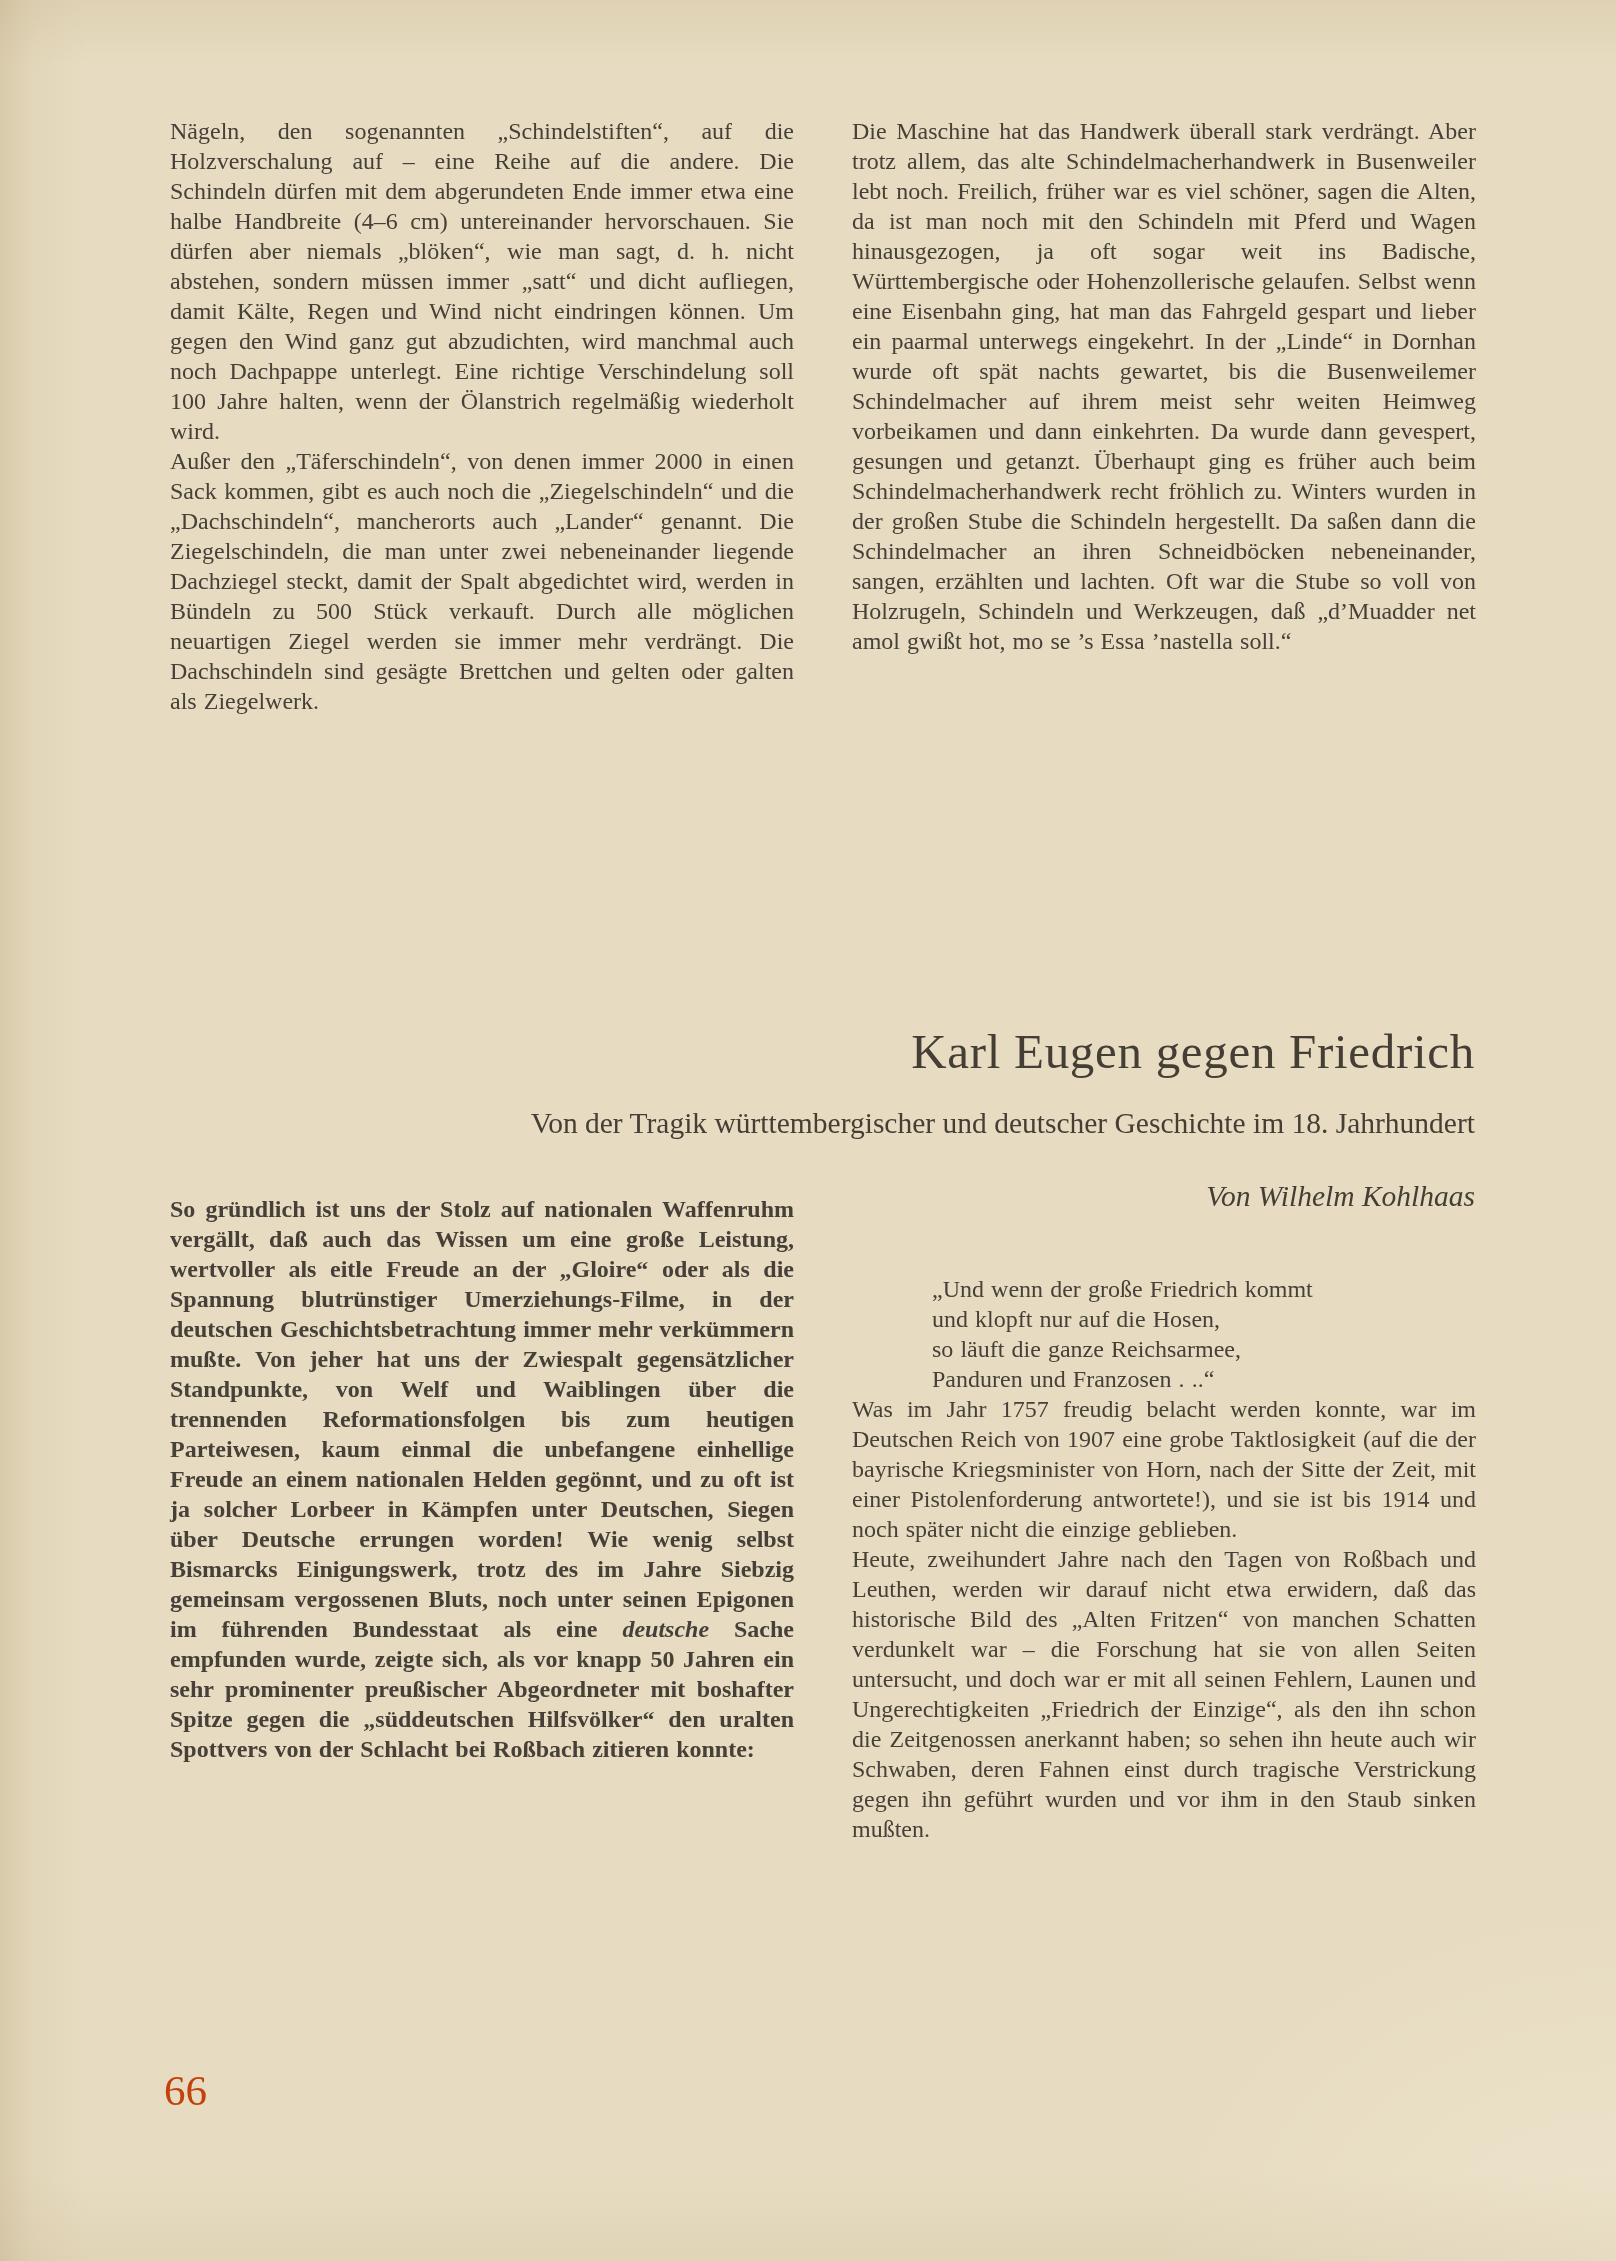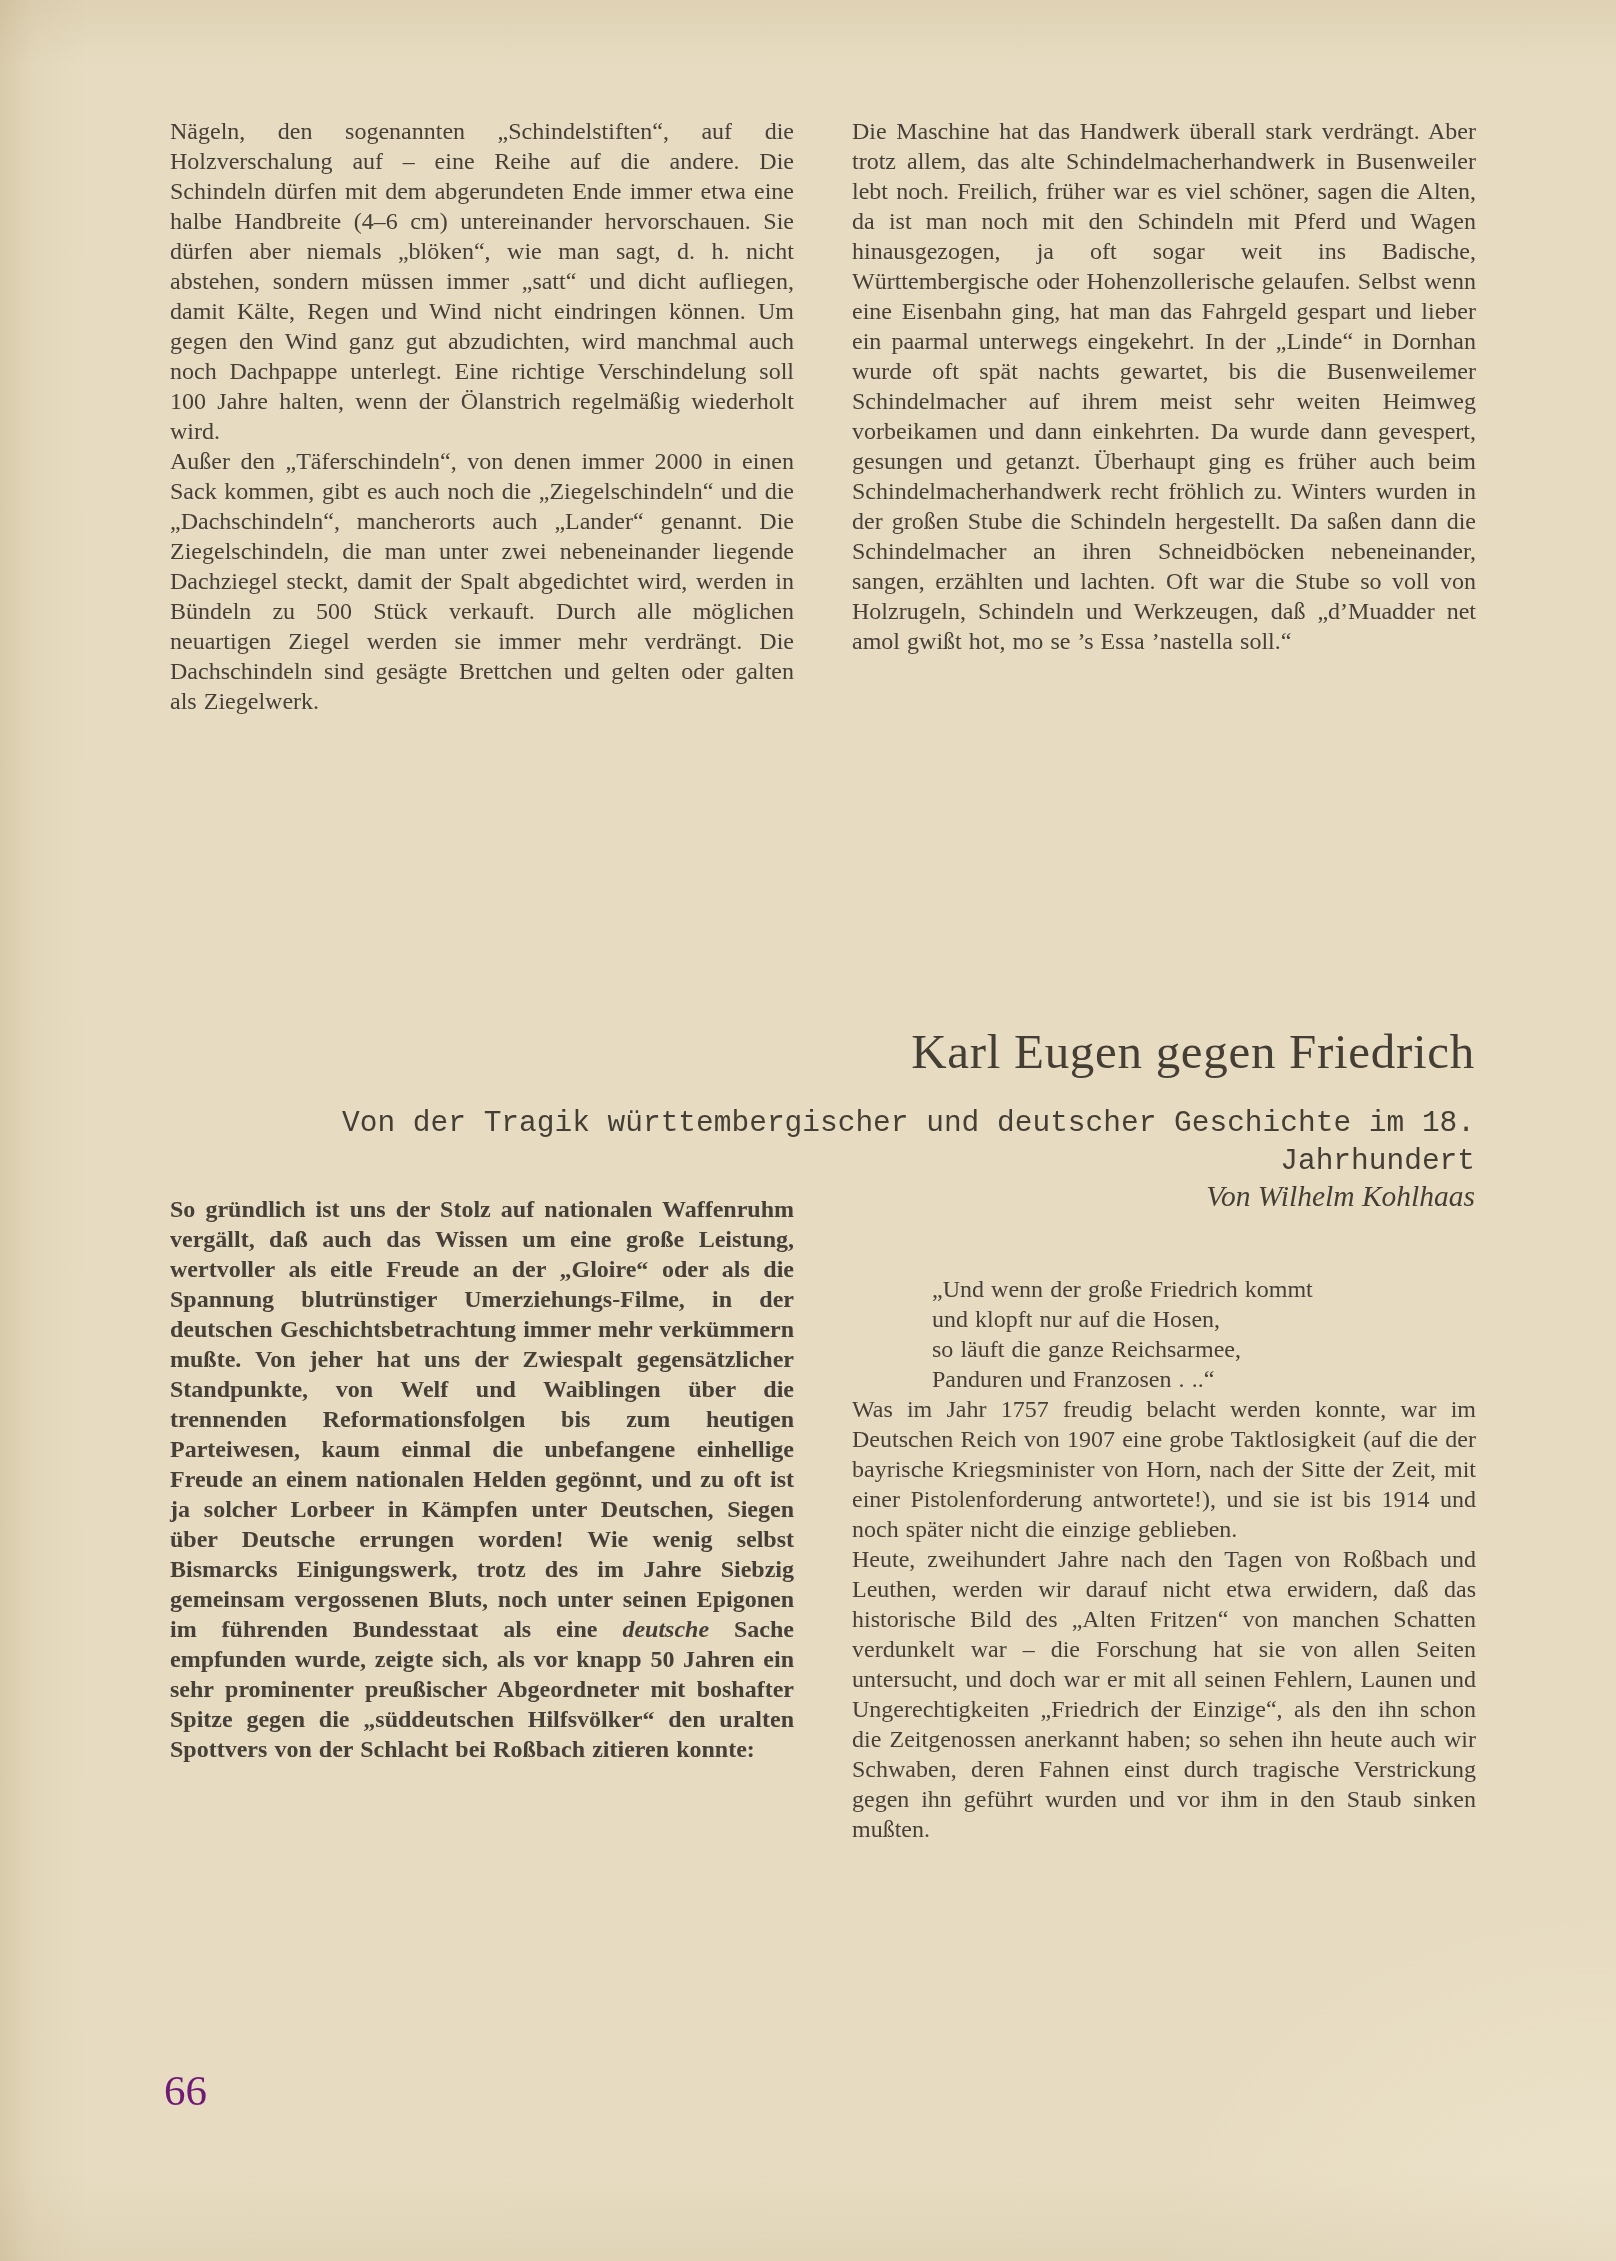--- a/index.html
+++ b/index.html
@@ -33,7 +33,7 @@
     color:#443e35;
   }
   .title{top:1022px;font-size:49px;line-height:59px;letter-spacing:0.7px;}
-  .subtitle{top:1104px;font-size:29.5px;line-height:38px;font-family:Liberation Mono, monospace;}
+  .subtitle{top:1104px;font-size:29.5px;line-height:38px;}
   .byline{top:1177px;font-size:29.5px;line-height:38px;font-style:italic;}
   .poem{margin:0 0 0 80px;}
   .poem div{text-align:left;}

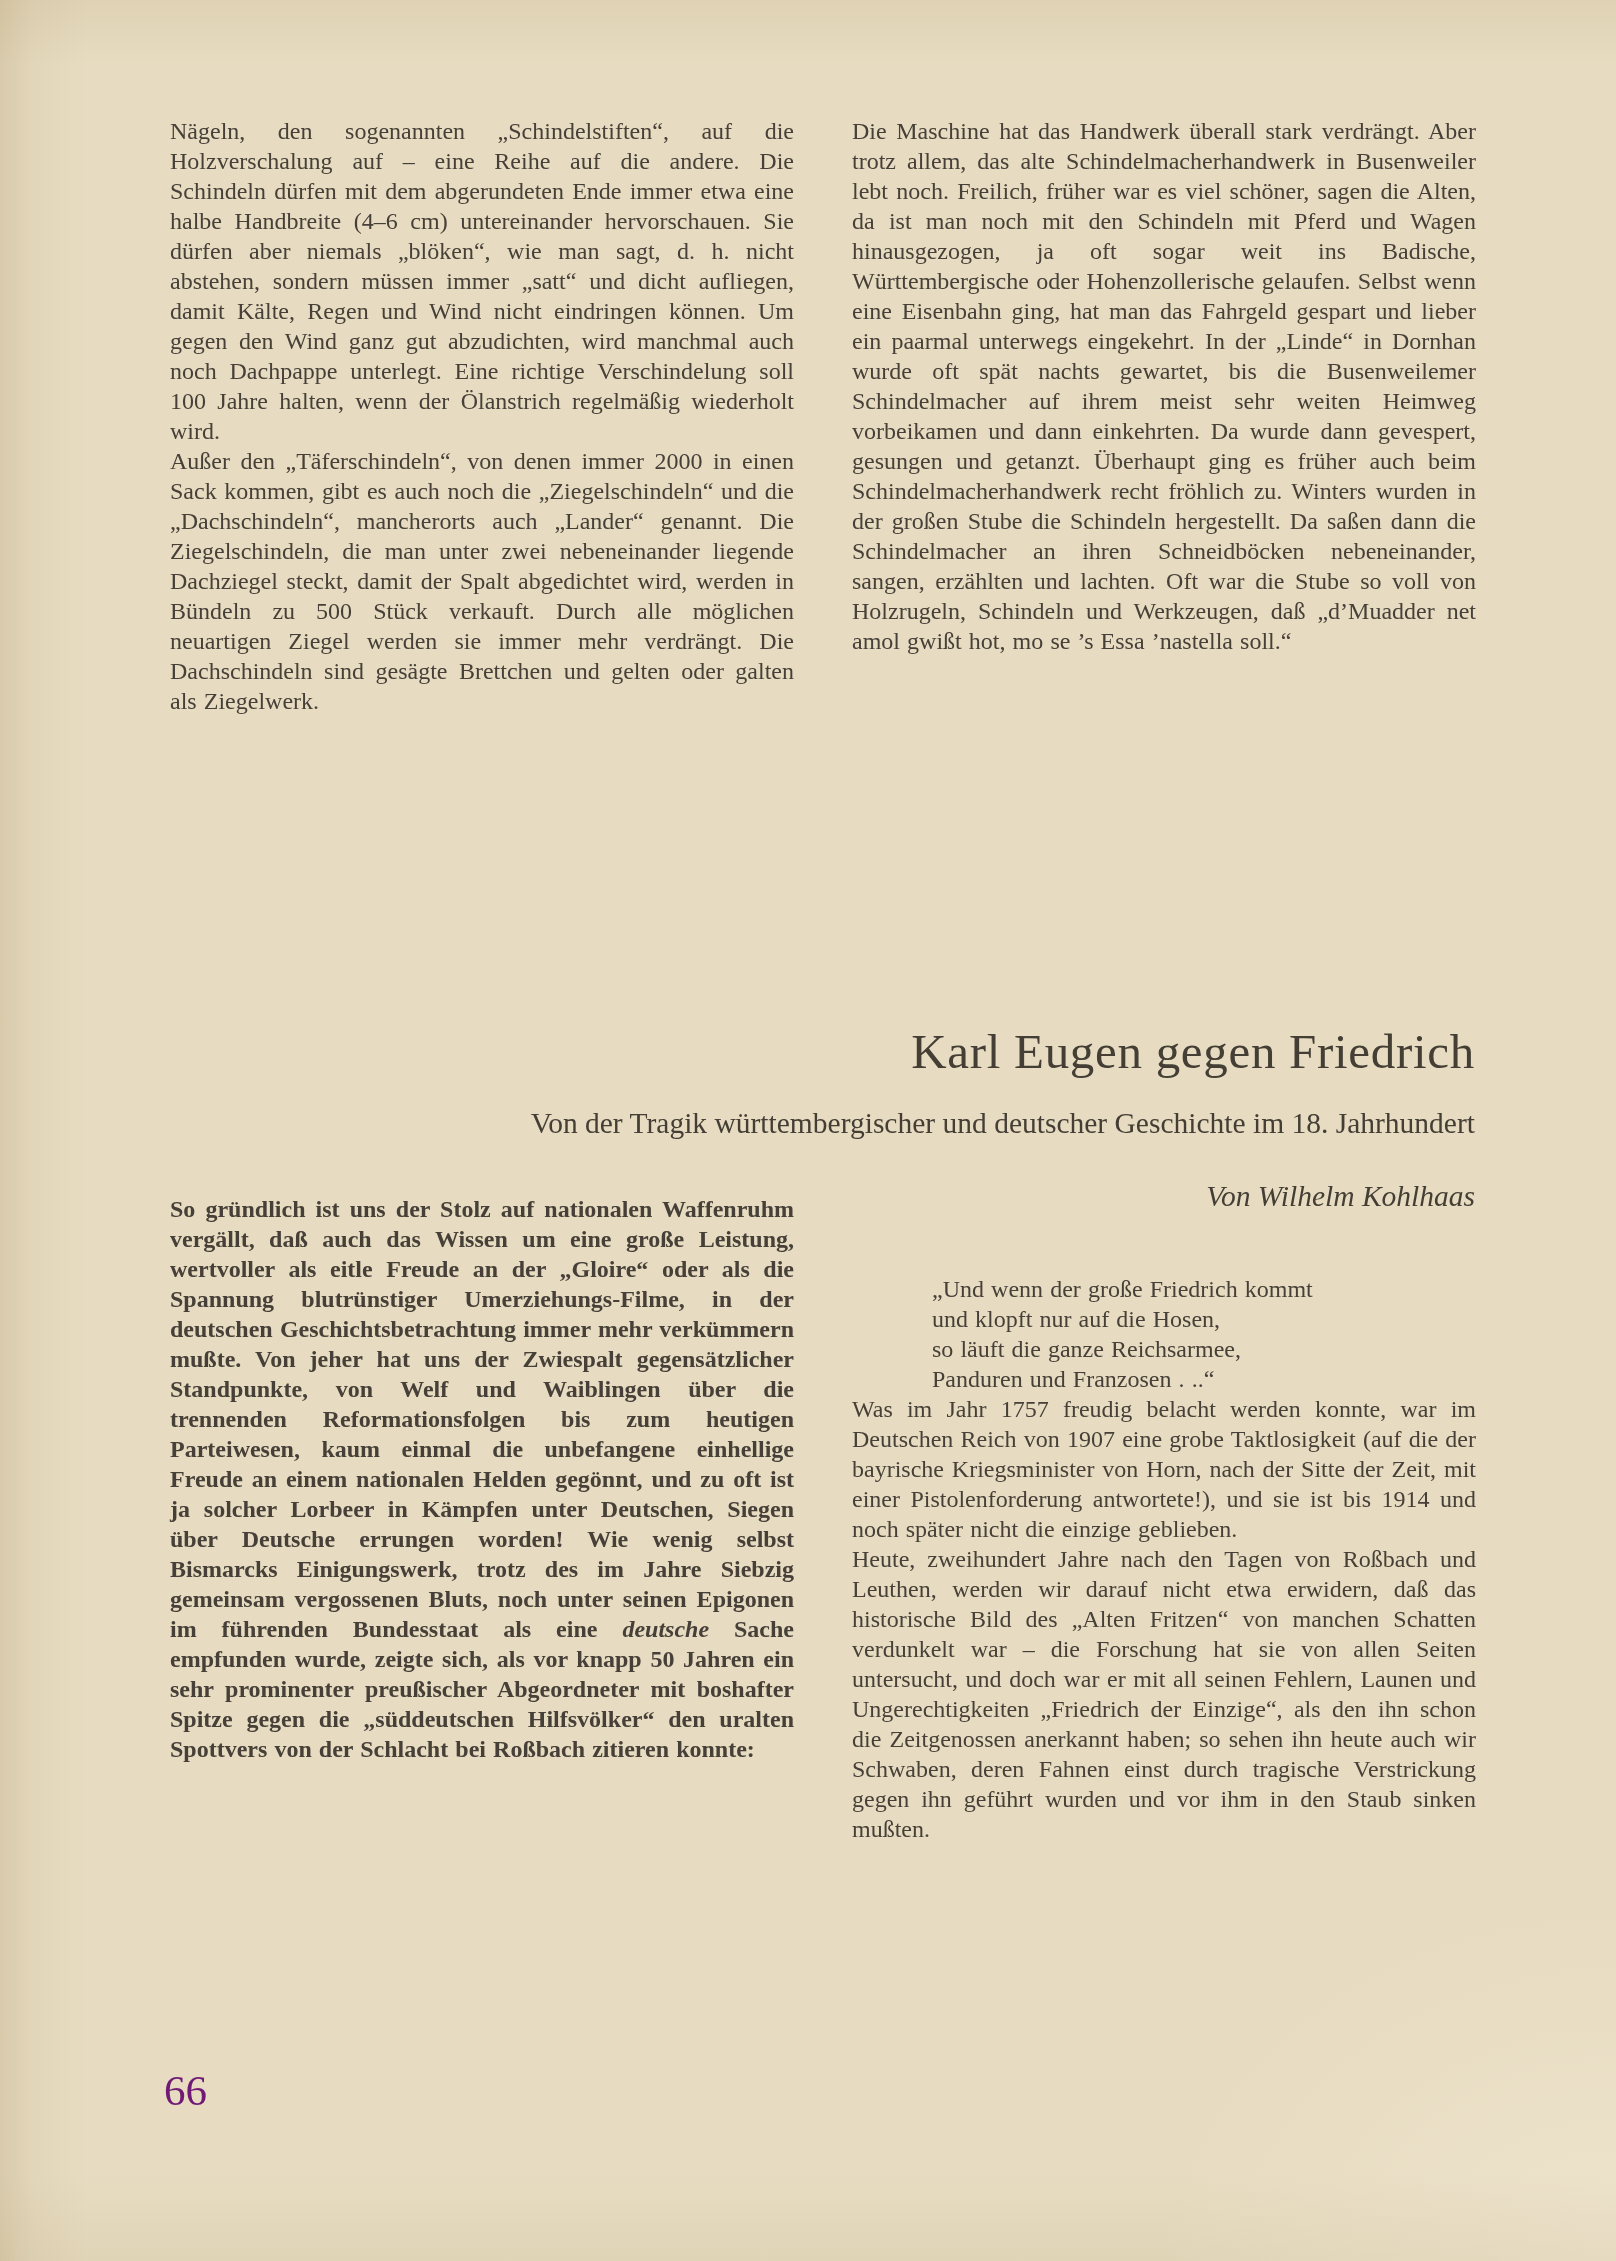--- a/index.html
+++ b/index.html
@@ -39,7 +39,7 @@
   .poem div{text-align:left;}
   .pagenum{
     position:absolute;left:164px;top:2069px;
-    font-size:43px;line-height:44px;color:#701a75;
+    font-size:43px;line-height:44px;color:#c2410c;
   }
 </style>
 </head>

